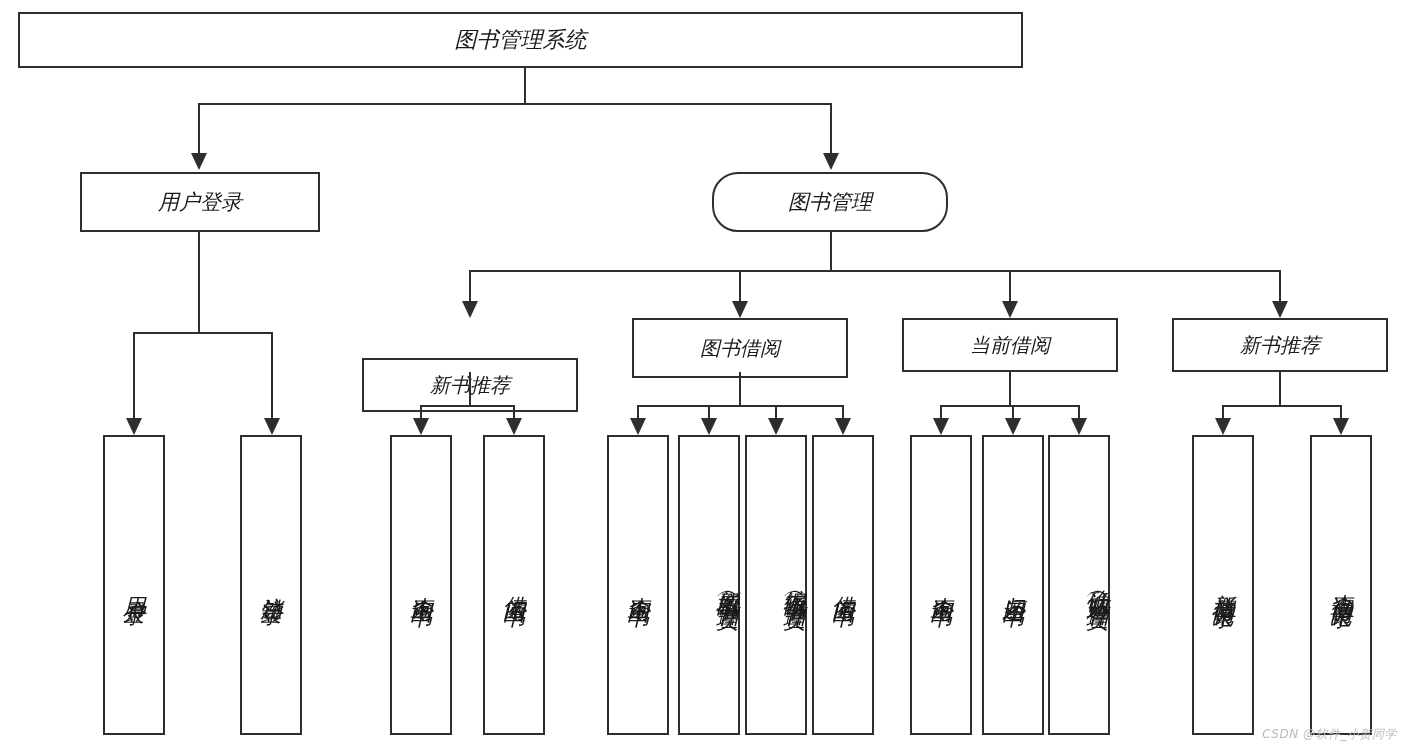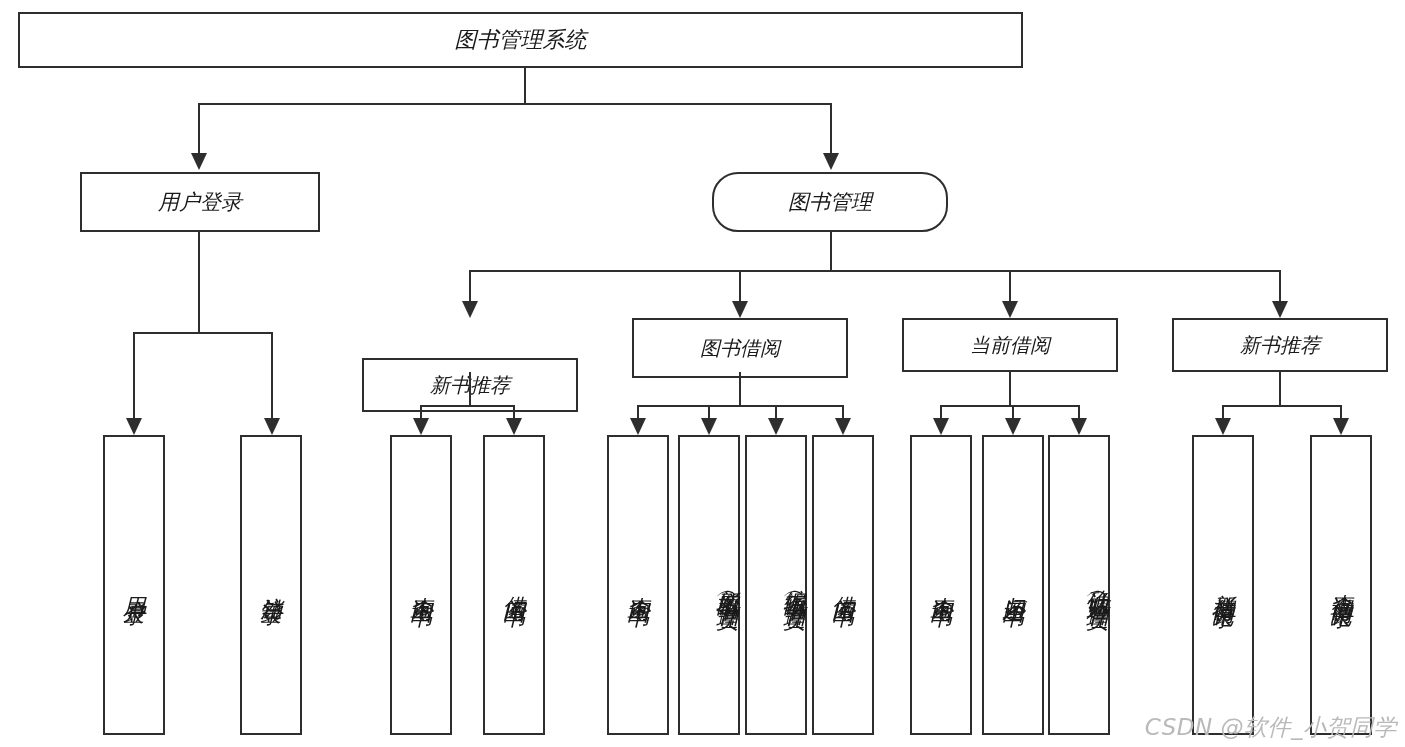--- a/index.html
+++ b/index.html
@@ -77,7 +77,7 @@
     position: absolute;
     right: 8px;
     bottom: 4px;
-    font-size: 23px;
+    font-size: 12px;
     color: #b9b9b9;
     letter-spacing: 0.5px;
     white-space: nowrap;

